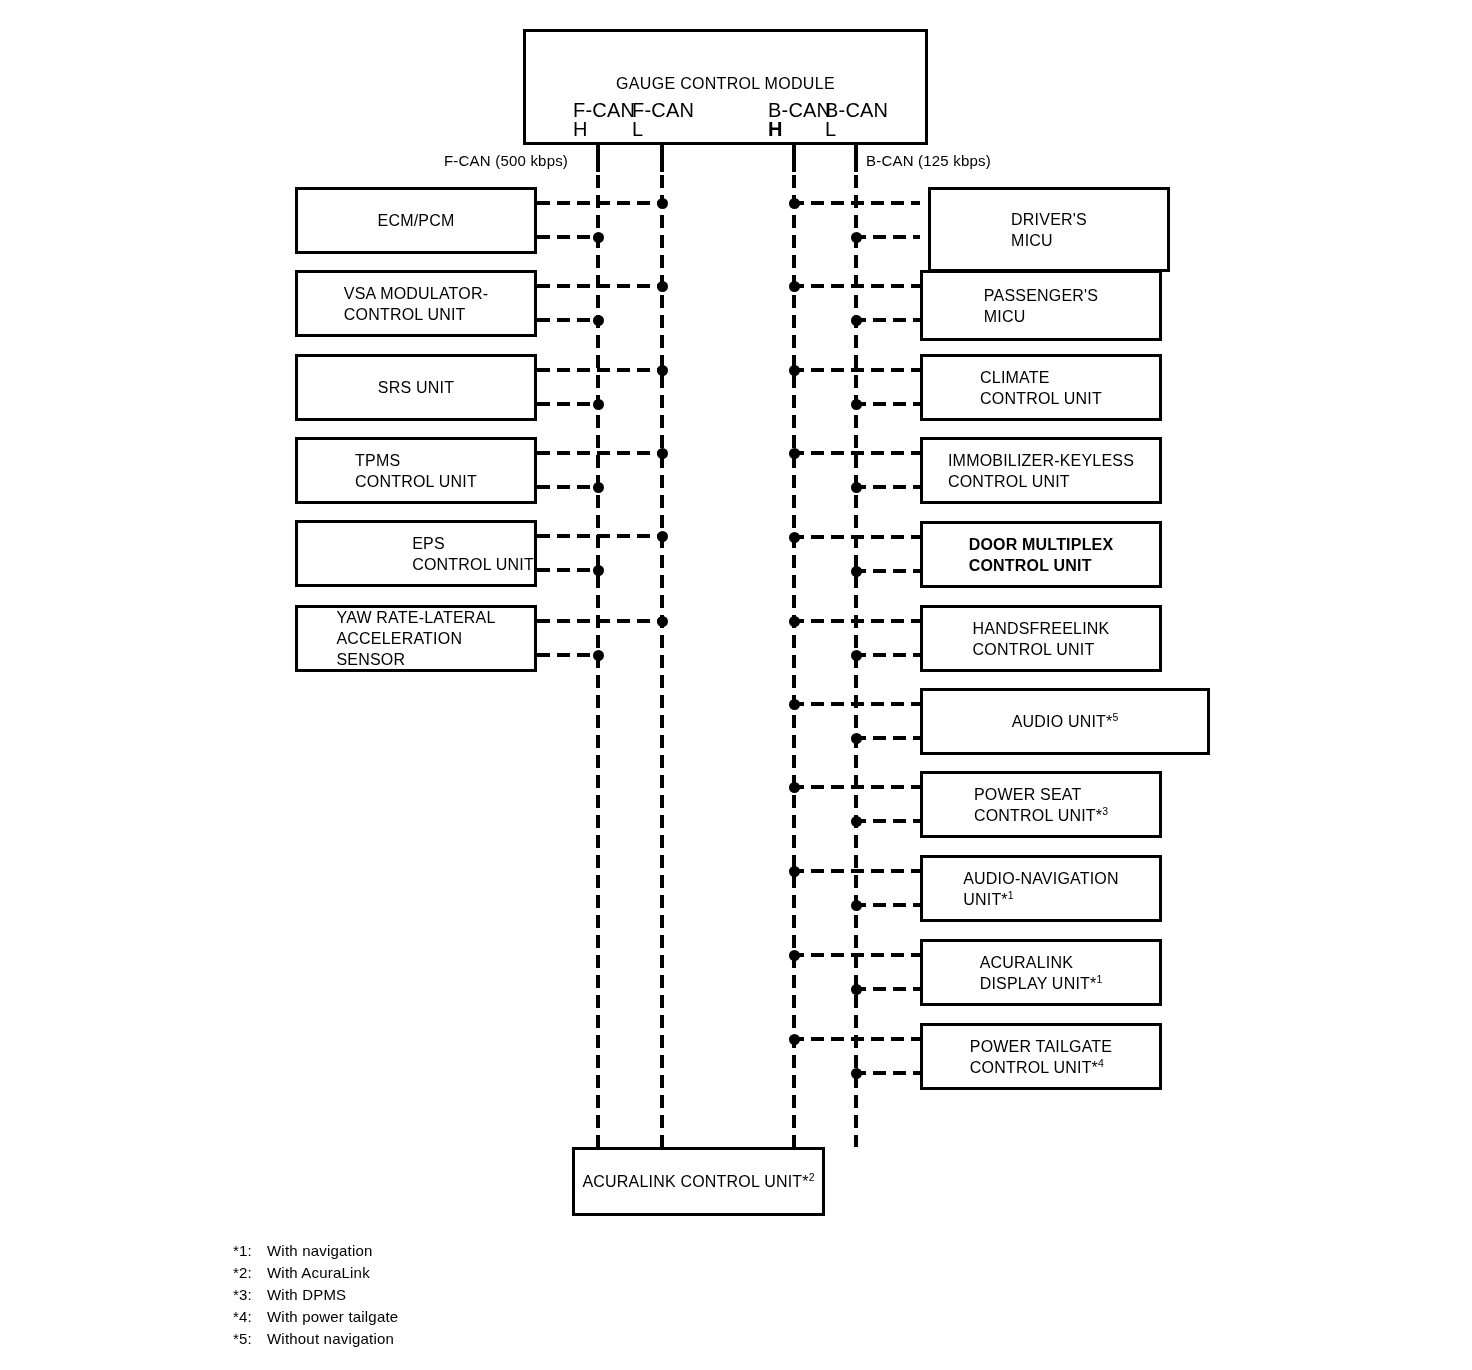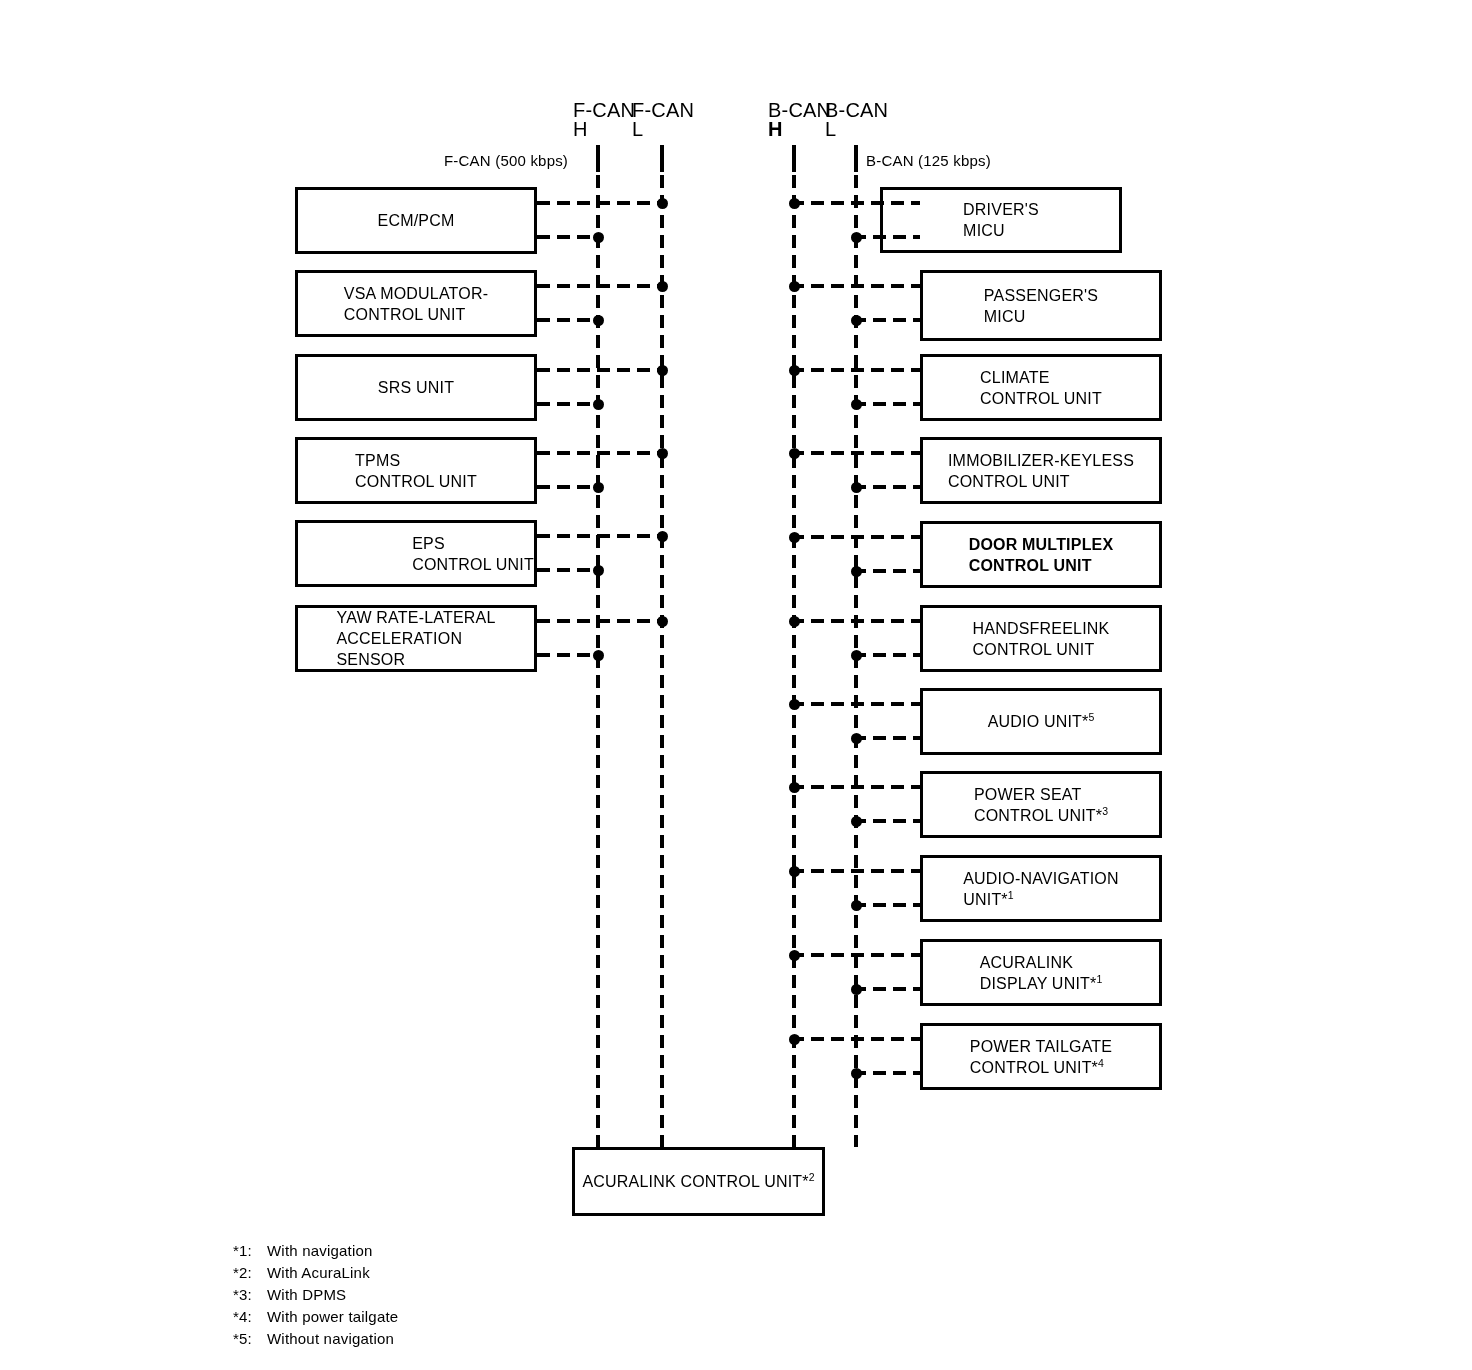--- a/index.html
+++ b/index.html
@@ -33,6 +33,9 @@
 
 <div class="canvas">
 
+  <div class="box" style="left:523px;top:29px;width:405px;height:116px;">
+    <span class="gauge-title">GAUGE CONTROL MODULE</span>
+  </div>
   <div id="pins">
       <div class="pin" style="left: 573px; top: 101px; position: absolute;"><span>F-CAN</span><span class="lvl">H</span></div>
       <div class="pin" style="left: 632px; top: 101px; position: absolute;"><span>F-CAN</span><span class="lvl">L</span></div>

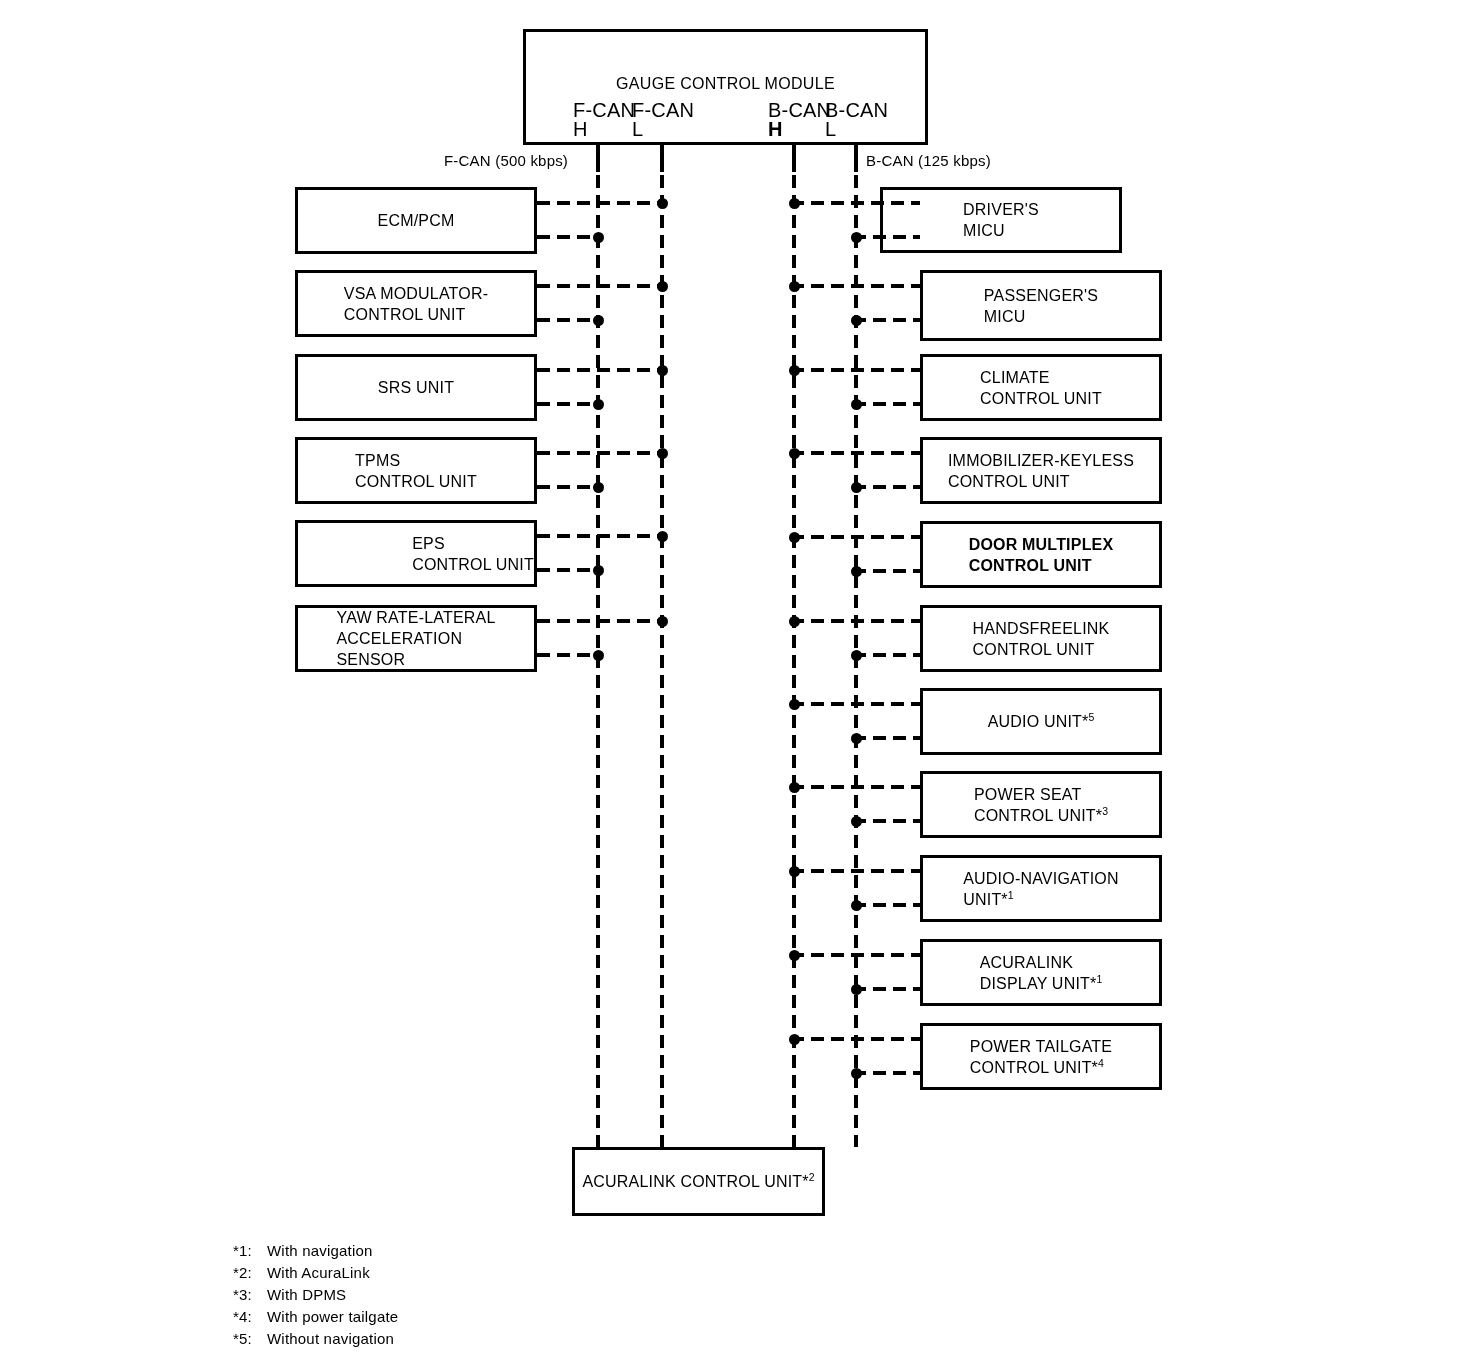--- a/index.html
+++ b/index.html
@@ -116,7 +116,7 @@
       <div class="hline" style="left: 537px; top: 653px; width: 64px;"></div>
       <div class="dot" style="left: 656.5px; top: 615.5px;"></div>
       <div class="dot" style="left: 592.5px; top: 649.5px;"></div>
-      <div class="box" style="left: 880px; top: 187px; width: 242px; height: 66px;">
+      <div class="box" style="left: 928px; top: 187px; width: 242px; height: 85px;">
         <div class="lines">
           <div>DRIVER'S</div>
           <div>MICU</div>

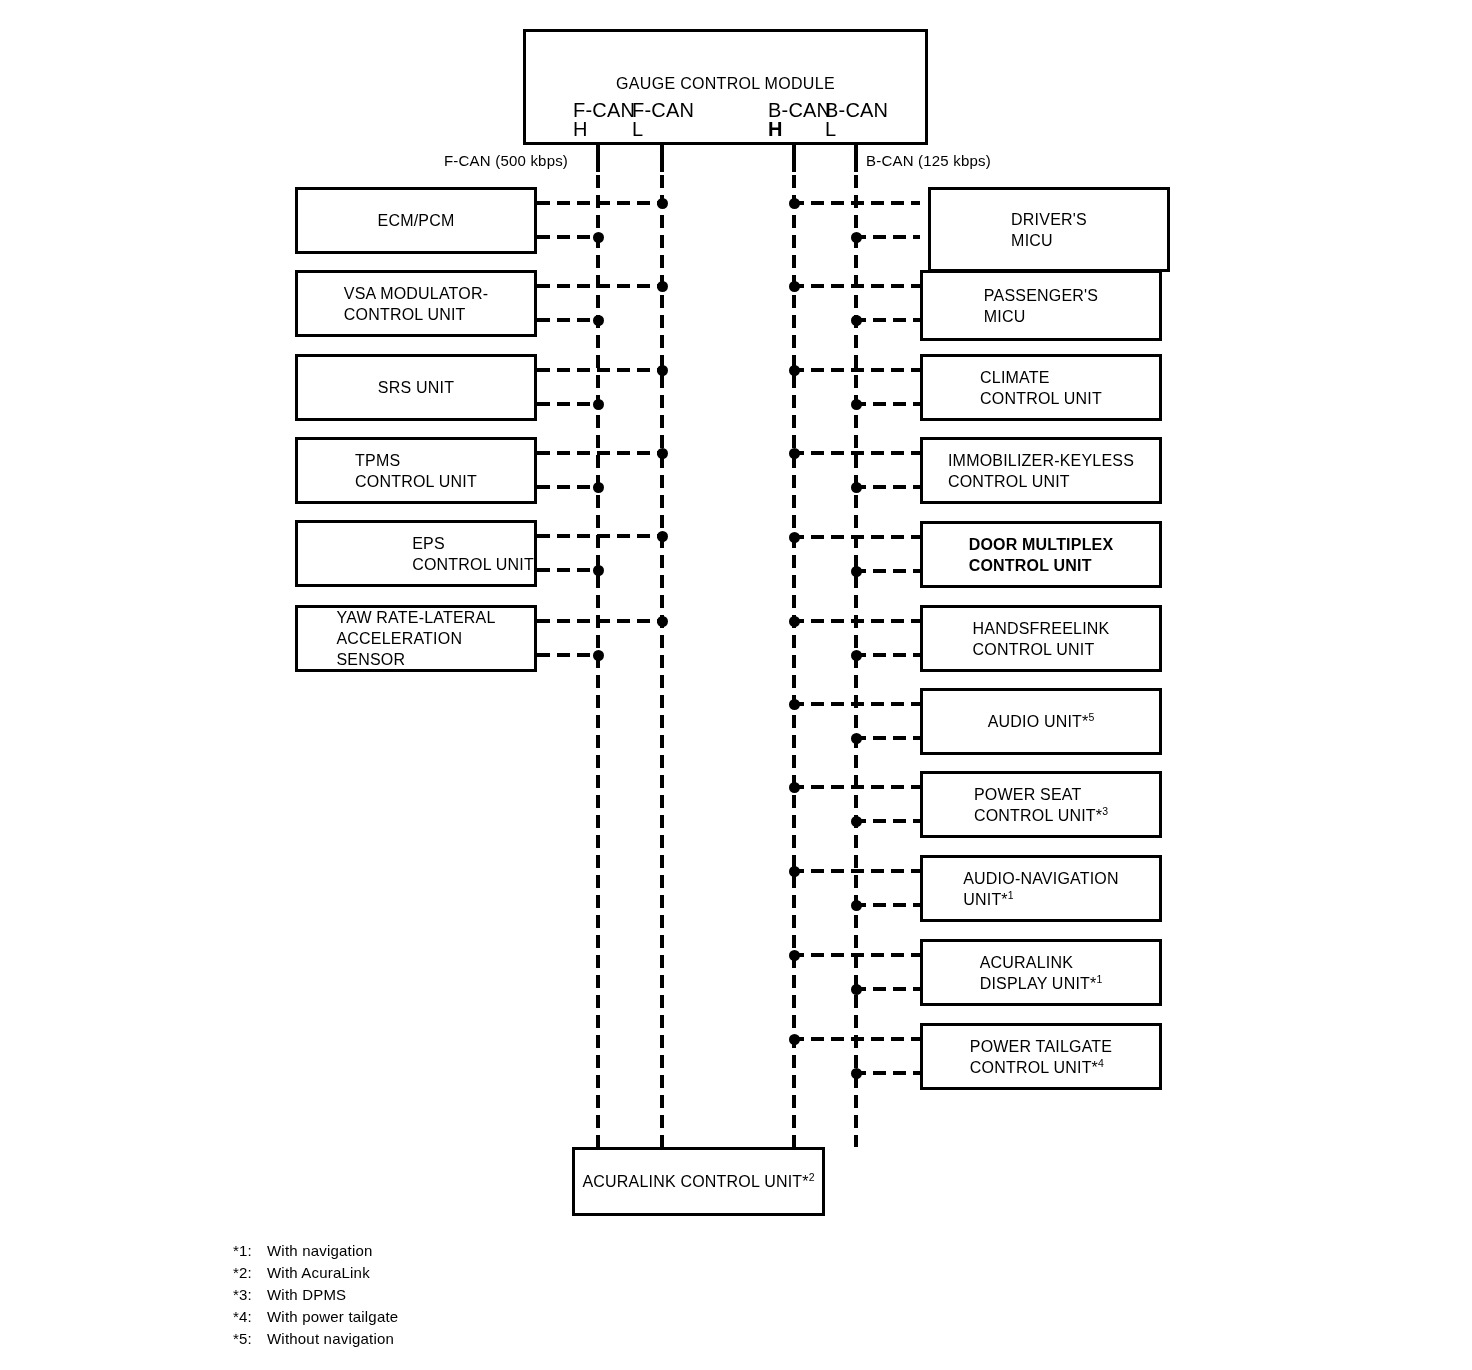--- a/index.html
+++ b/index.html
@@ -176,7 +176,7 @@
       <div class="hline" style="left: 853px; top: 653px; width: 67px;"></div>
       <div class="dot" style="left: 788.5px; top: 615.5px;"></div>
       <div class="dot" style="left: 850.5px; top: 649.5px;"></div>
-      <div class="box" style="left: 920px; top: 688px; width: 242px; height: 67px;">
+      <div class="box" style="left: 920px; top: 688px; width: 290px; height: 67px;">
         <div class="lines">
           <div>AUDIO UNIT*<sup>5</sup></div>
         </div>

